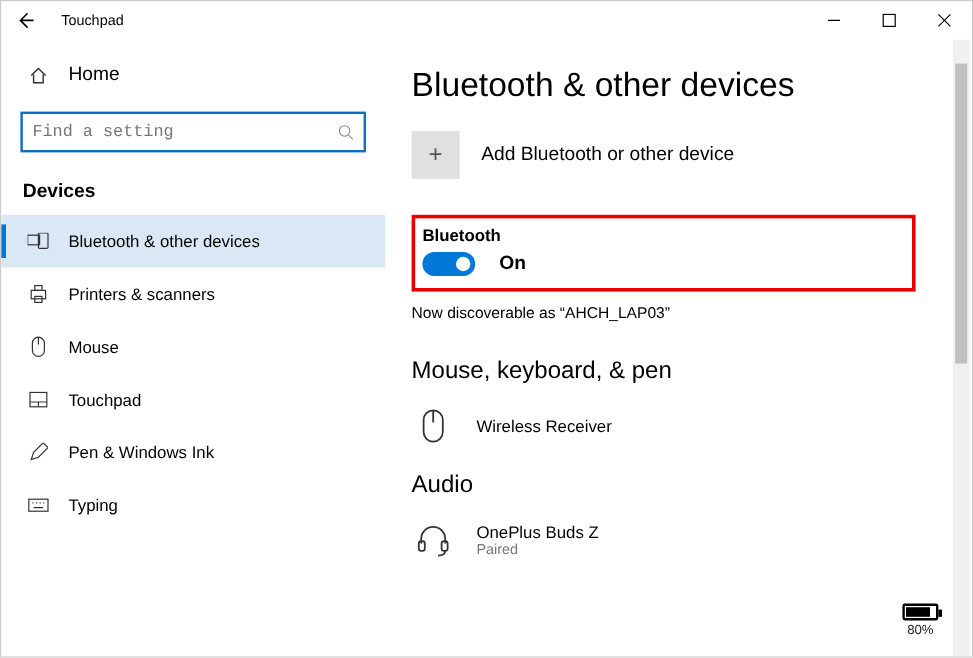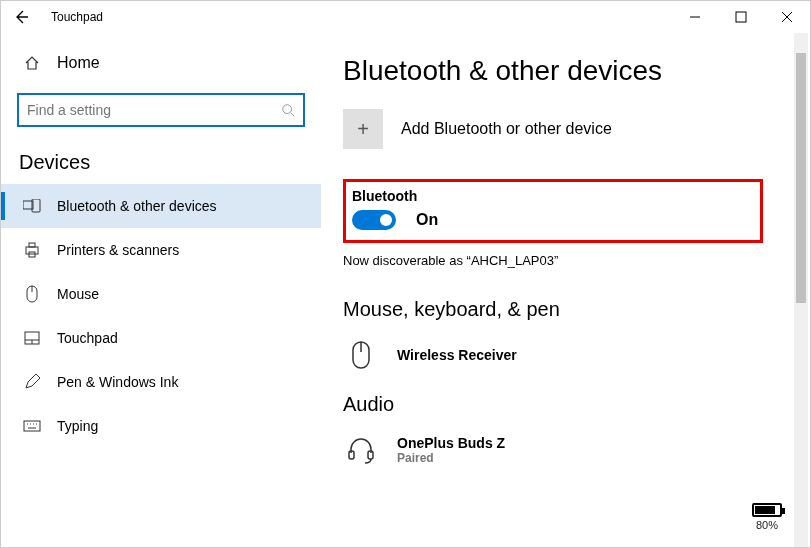--- a/index.html
+++ b/index.html
@@ -14,7 +14,7 @@
     .home-row { display: flex; align-items: center; height: 40px; padding-left: 22px; cursor: pointer; gap: 16px; }
     .home-row span.icon { width: 18px; display:flex; align-items:center; justify-content:center;}
     .search-box { margin: 10px 16px 16px 16px; border: 2px solid #0a6fc2; height: 34px; display: flex; align-items: center; padding: 0 8px; }
-    .search-box input { flex: 1; border: none; outline: none; font-size: 14px; color: #4d7c0f; background: transparent; }
+    .search-box input { flex: 1; border: none; outline: none; font-size: 14px; color: #4d7c0f; background: transparent; font-family: Liberation Mono, monospace; }
     .cat-header { font-weight: 400; font-size: 20px; padding: 8px 18px 10px 18px; }
     .nav-item { display: flex; align-items: center; height: 44px; padding-left: 22px; gap: 16px; cursor: pointer; font-size: 14px; position: relative;}
     .nav-item.selected { background: #d9e8f4; }

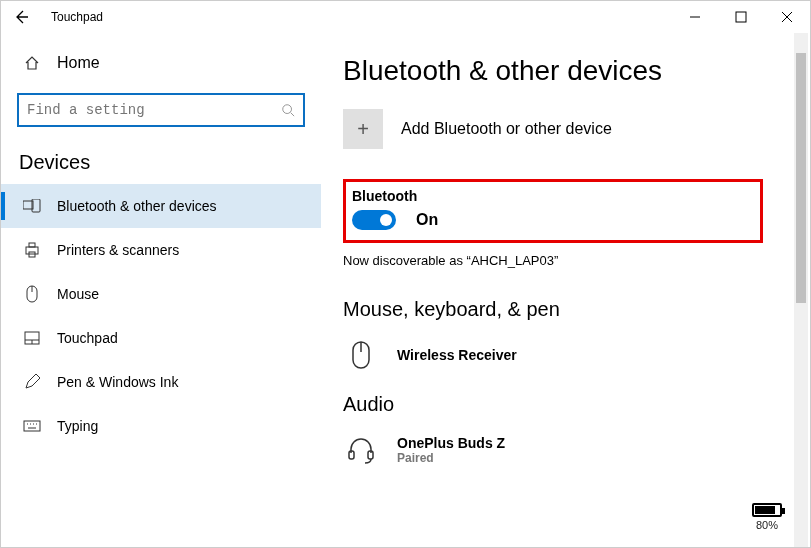--- a/index.html
+++ b/index.html
@@ -15,7 +15,7 @@
     .home-row span.icon { width: 18px; display:flex; align-items:center; justify-content:center;}
     .search-box { margin: 10px 16px 16px 16px; border: 2px solid #0a6fc2; height: 34px; display: flex; align-items: center; padding: 0 8px; }
     .search-box input { flex: 1; border: none; outline: none; font-size: 14px; color: #4d7c0f; background: transparent; font-family: Liberation Mono, monospace; }
-    .cat-header { font-weight: 400; font-size: 20px; padding: 8px 18px 10px 18px; }
+    .cat-header { font-weight: 700; font-size: 16px; padding: 8px 18px 10px 18px; }
     .nav-item { display: flex; align-items: center; height: 44px; padding-left: 22px; gap: 16px; cursor: pointer; font-size: 14px; position: relative;}
     .nav-item.selected { background: #d9e8f4; }
     .nav-item.selected::before { content:""; position:absolute; left:0; top:8px; bottom:8px; width:4px; background:#0078d7;}

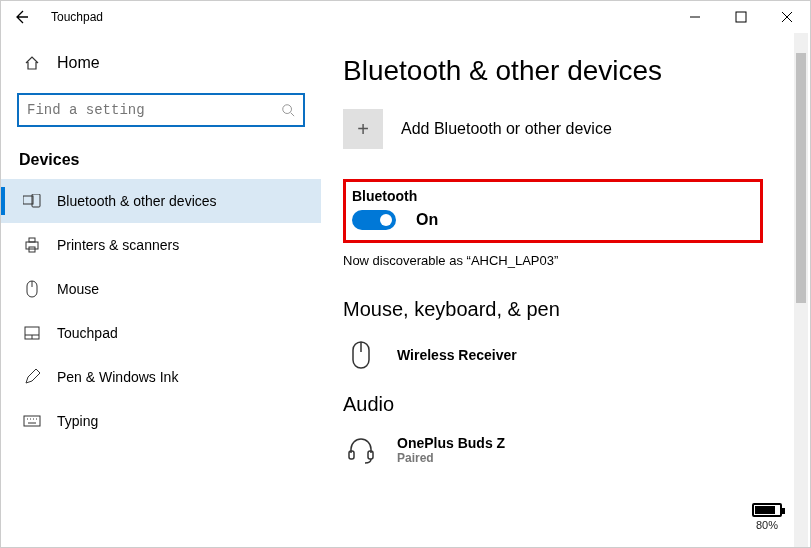--- a/index.html
+++ b/index.html
@@ -31,7 +31,7 @@
     .toggle-knob { width: 12px; height: 12px; border-radius: 50%; background: #fff; position: absolute; top:4px; right:4px;}
     .discover { font-size: 13px; margin: 8px 0 30px 0; }
     .section-title { font-size: 20px; font-weight: 400; margin-bottom: 14px; }
-    .device-row { display:flex; align-items:center; gap: 18px; cursor:pointer; margin-bottom: 18px; font-weight: bold;}
+    .device-row { display:flex; align-items:center; gap: 18px; cursor:pointer; margin-bottom: 18px;}
     .device-icon { width: 36px; height: 40px; display:flex; align-items:center; justify-content:center;}
     .device-text .name { font-size: 14px; }
     .device-text .status { font-size: 12px; color: #777;}

